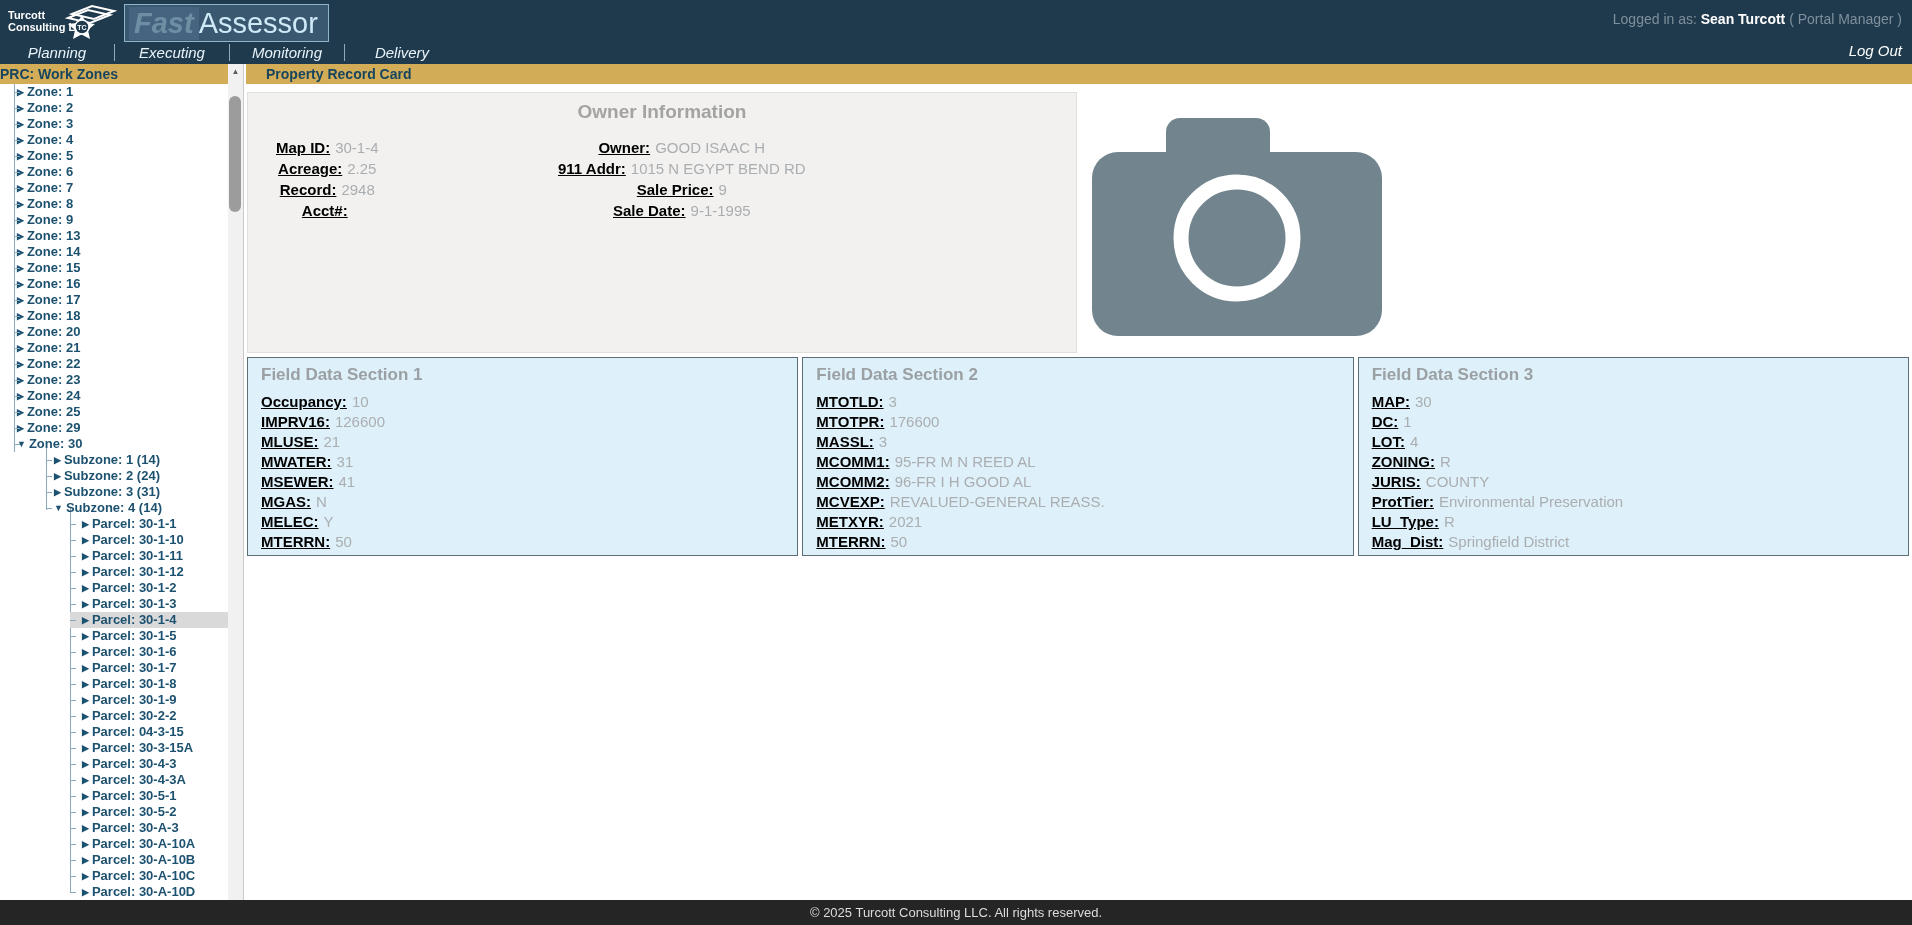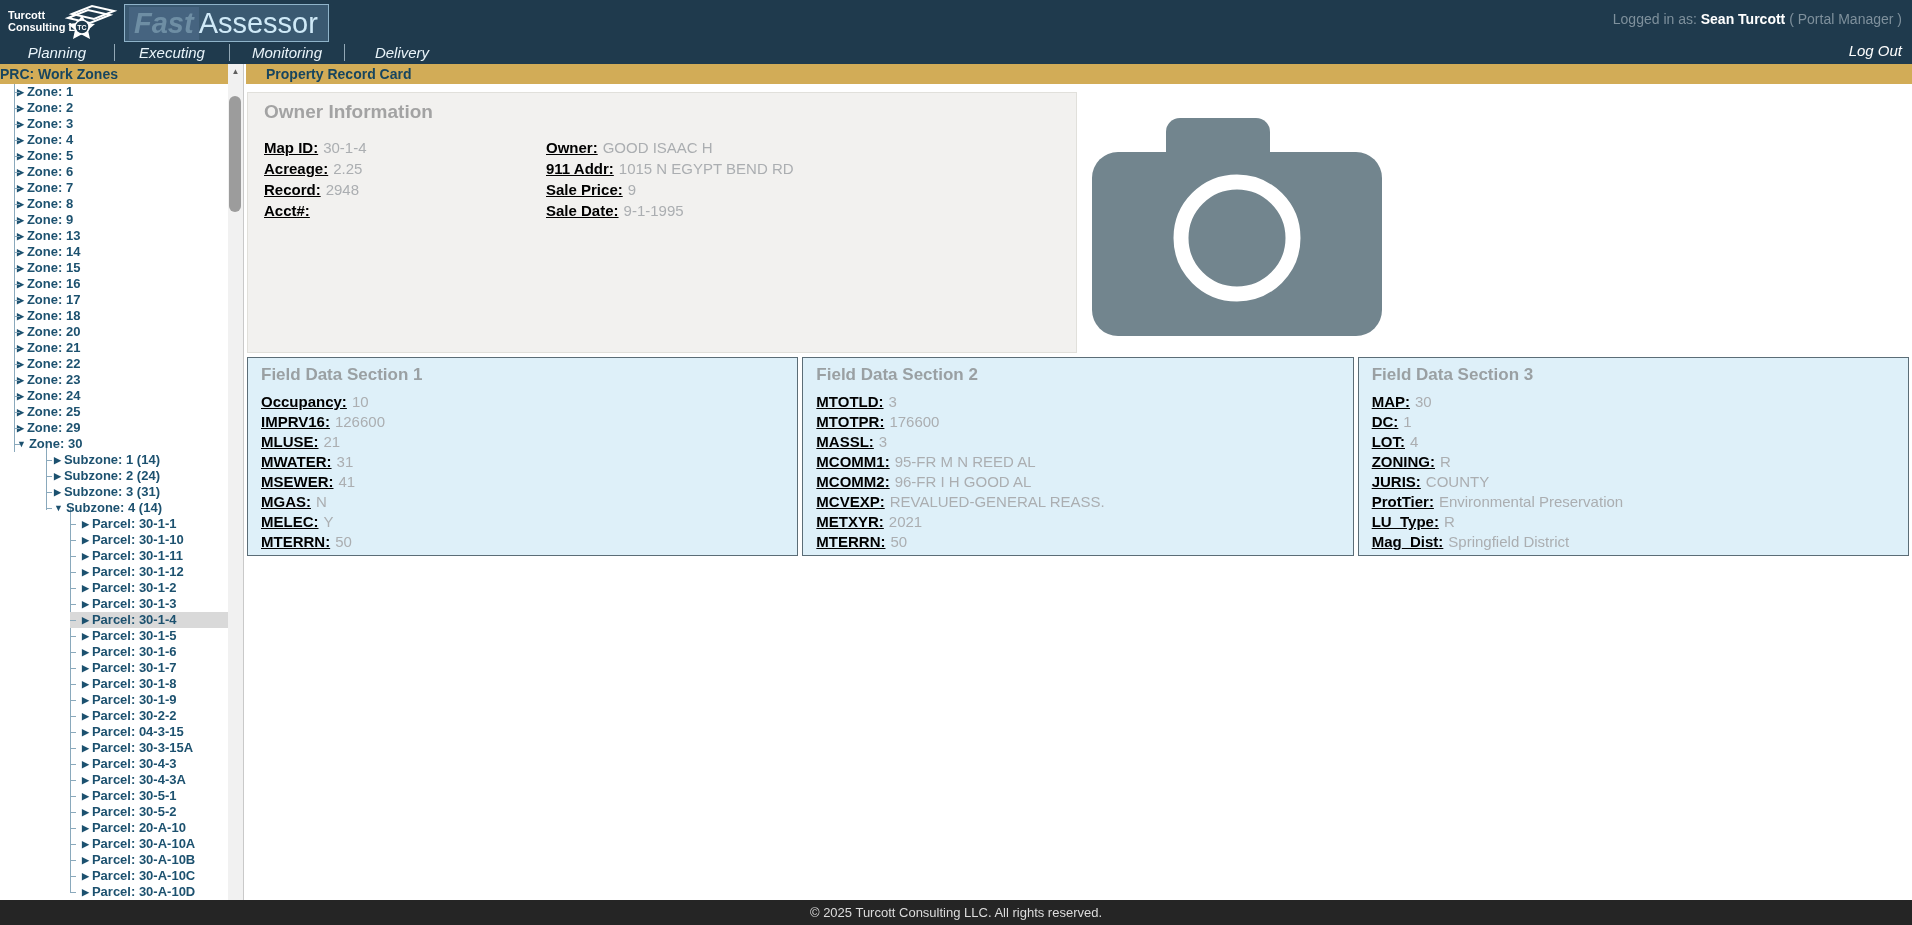--- a/index.html
+++ b/index.html
@@ -51,7 +51,7 @@
   .content-titlebar{position:absolute;left:1px;right:0;top:0;height:20px;background:#d2ac57;
                     color:#17455f;font-size:14px;font-weight:bold;line-height:20px;padding-left:20px;}
   .owner-panel{position:absolute;left:2px;top:28px;width:830px;height:261px;background:#f2f1ef;
-               border:1px solid #e1e0db;box-sizing:border-box;padding:6px 16px;}
+               border:1px solid #e1e0db;box-sizing:border-box;padding:6px 28px;text-align:center;}
   .owner-title{margin:2px 0 14px 0;font-size:19px;font-weight:bold;color:#a3a3a3;}
   .owner-cols{position:relative;}
   .owner-col{position:absolute;top:0;left:0;}

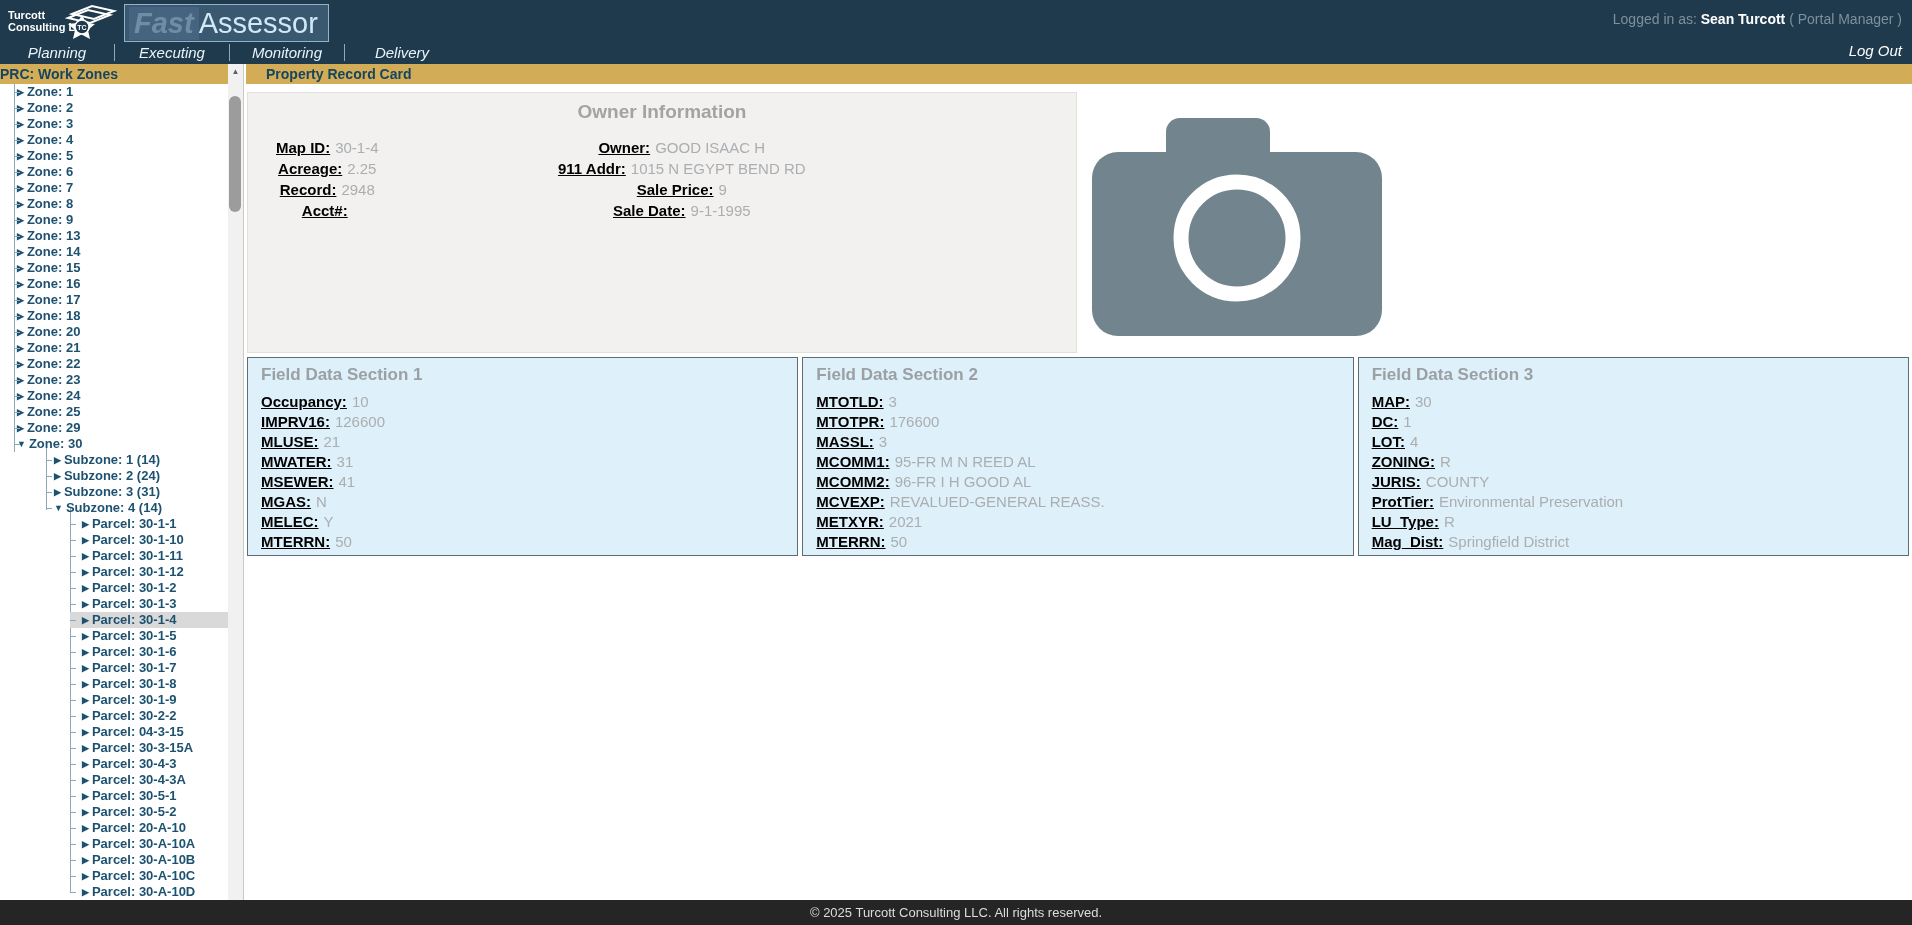--- a/index.html
+++ b/index.html
@@ -299,7 +299,7 @@
         </div>
         <div class="trow lvl2">
           <span class="arrow">▶</span>
-          <span class="tlabel">Parcel: 20-A-10</span>
+          <span class="tlabel">Parcel: 30-A-3</span>
         </div>
         <div class="trow lvl2">
           <span class="arrow">▶</span>

